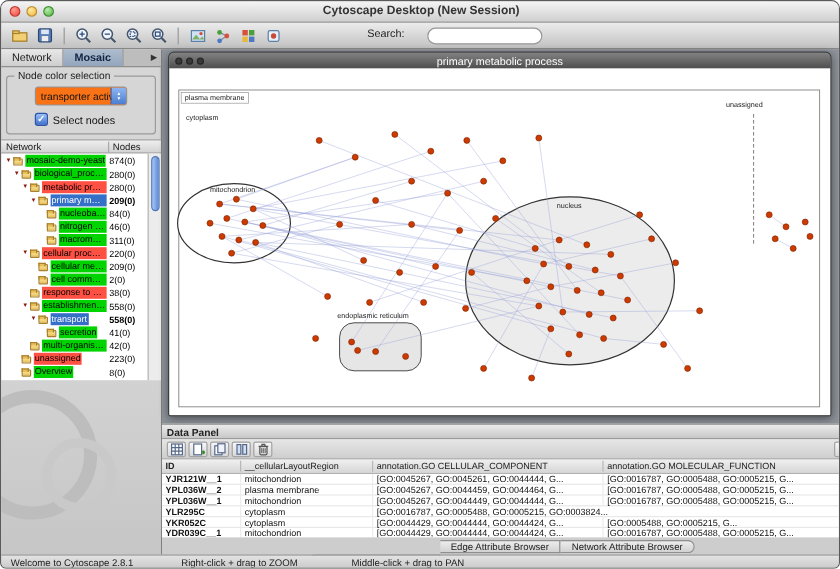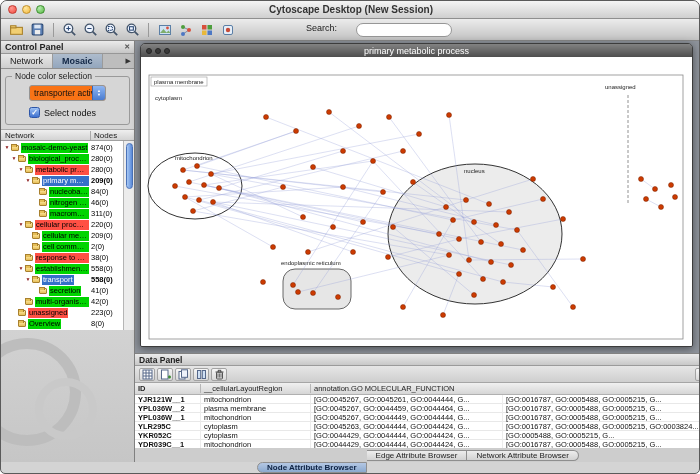--- a/index.html
+++ b/index.html
@@ -225,10 +225,6 @@
   </div>
 
   <div id="control-panel">
-    <div class="cp-header">
-      <span>Control Panel</span>
-      <span class="cp-close">✕</span>
-    </div>
     <div class="cp-tabs">
       <div class="cp-tab">Network</div>
       <div class="cp-tab selected">Mosaic</div>

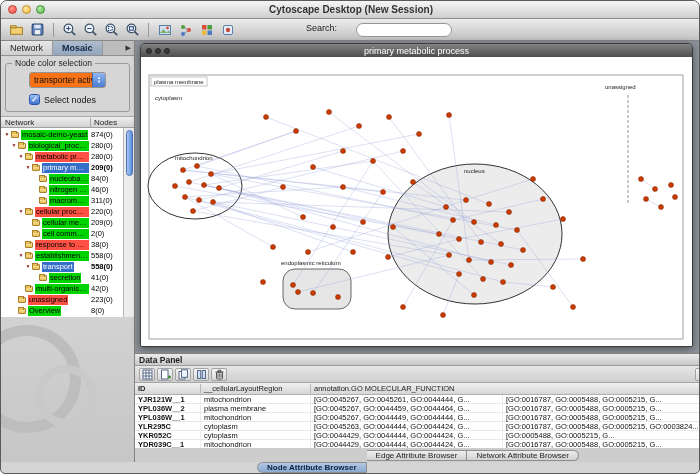--- a/index.html
+++ b/index.html
@@ -599,6 +599,7 @@
       <div class="tbl-head">
           <span class="cell c0">ID</span>
           <span class="cell c1">__cellularLayoutRegion</span>
+          <span class="cell c2">annotation.GO CELLULAR_COMPONENT</span>
           <span class="cell c3">annotation.GO MOLECULAR_FUNCTION</span>
         </div>
       <div class="tbl-rows">

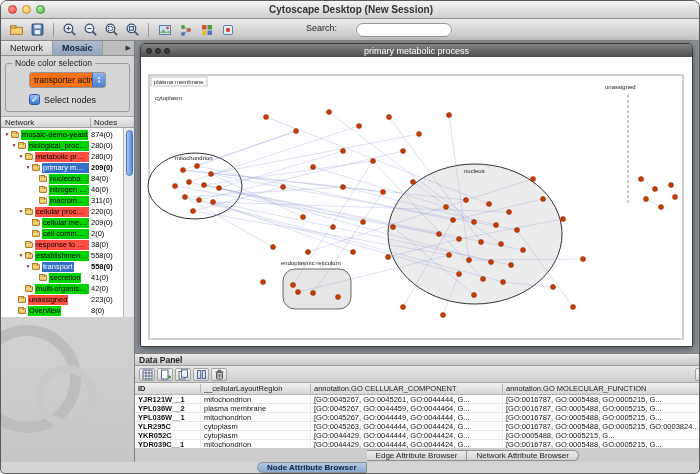--- a/index.html
+++ b/index.html
@@ -624,7 +624,6 @@
           <div class="tbl-row">
             <span class="cell c0">YLR295C</span>
             <span class="cell c1">cytoplasm</span>
-            <span class="cell c2">[GO:0045263, GO:0044444, GO:0044424, G...</span>
             <span class="cell c3">[GO:0016787, GO:0005488, GO:0005215, GO:0003824...</span>
           </div>
           <div class="tbl-row">

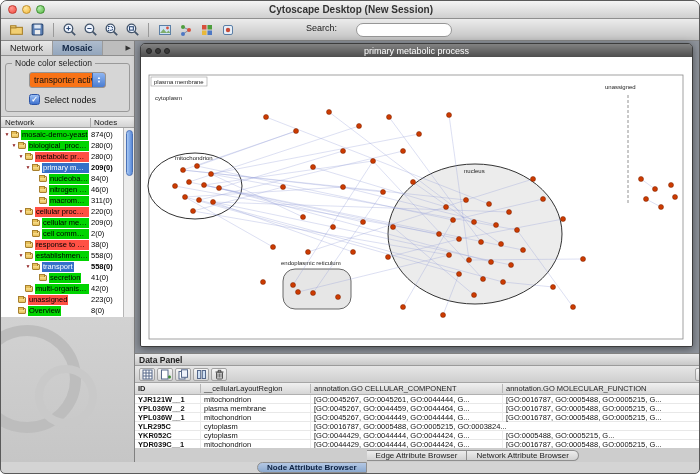--- a/index.html
+++ b/index.html
@@ -651,6 +651,11 @@
       <div class="seg-tab">Network Attribute Browser</div>
     </div>
 
+  <div id="status-bar">
+    <span class="st-welcome">Welcome to Cytoscape 2.8.1</span>
+    <span class="st-zoom">Right-click + drag to ZOOM</span>
+    <span class="st-pan">Middle-click + drag to PAN</span>
+  </div>
 
 </div>
 

